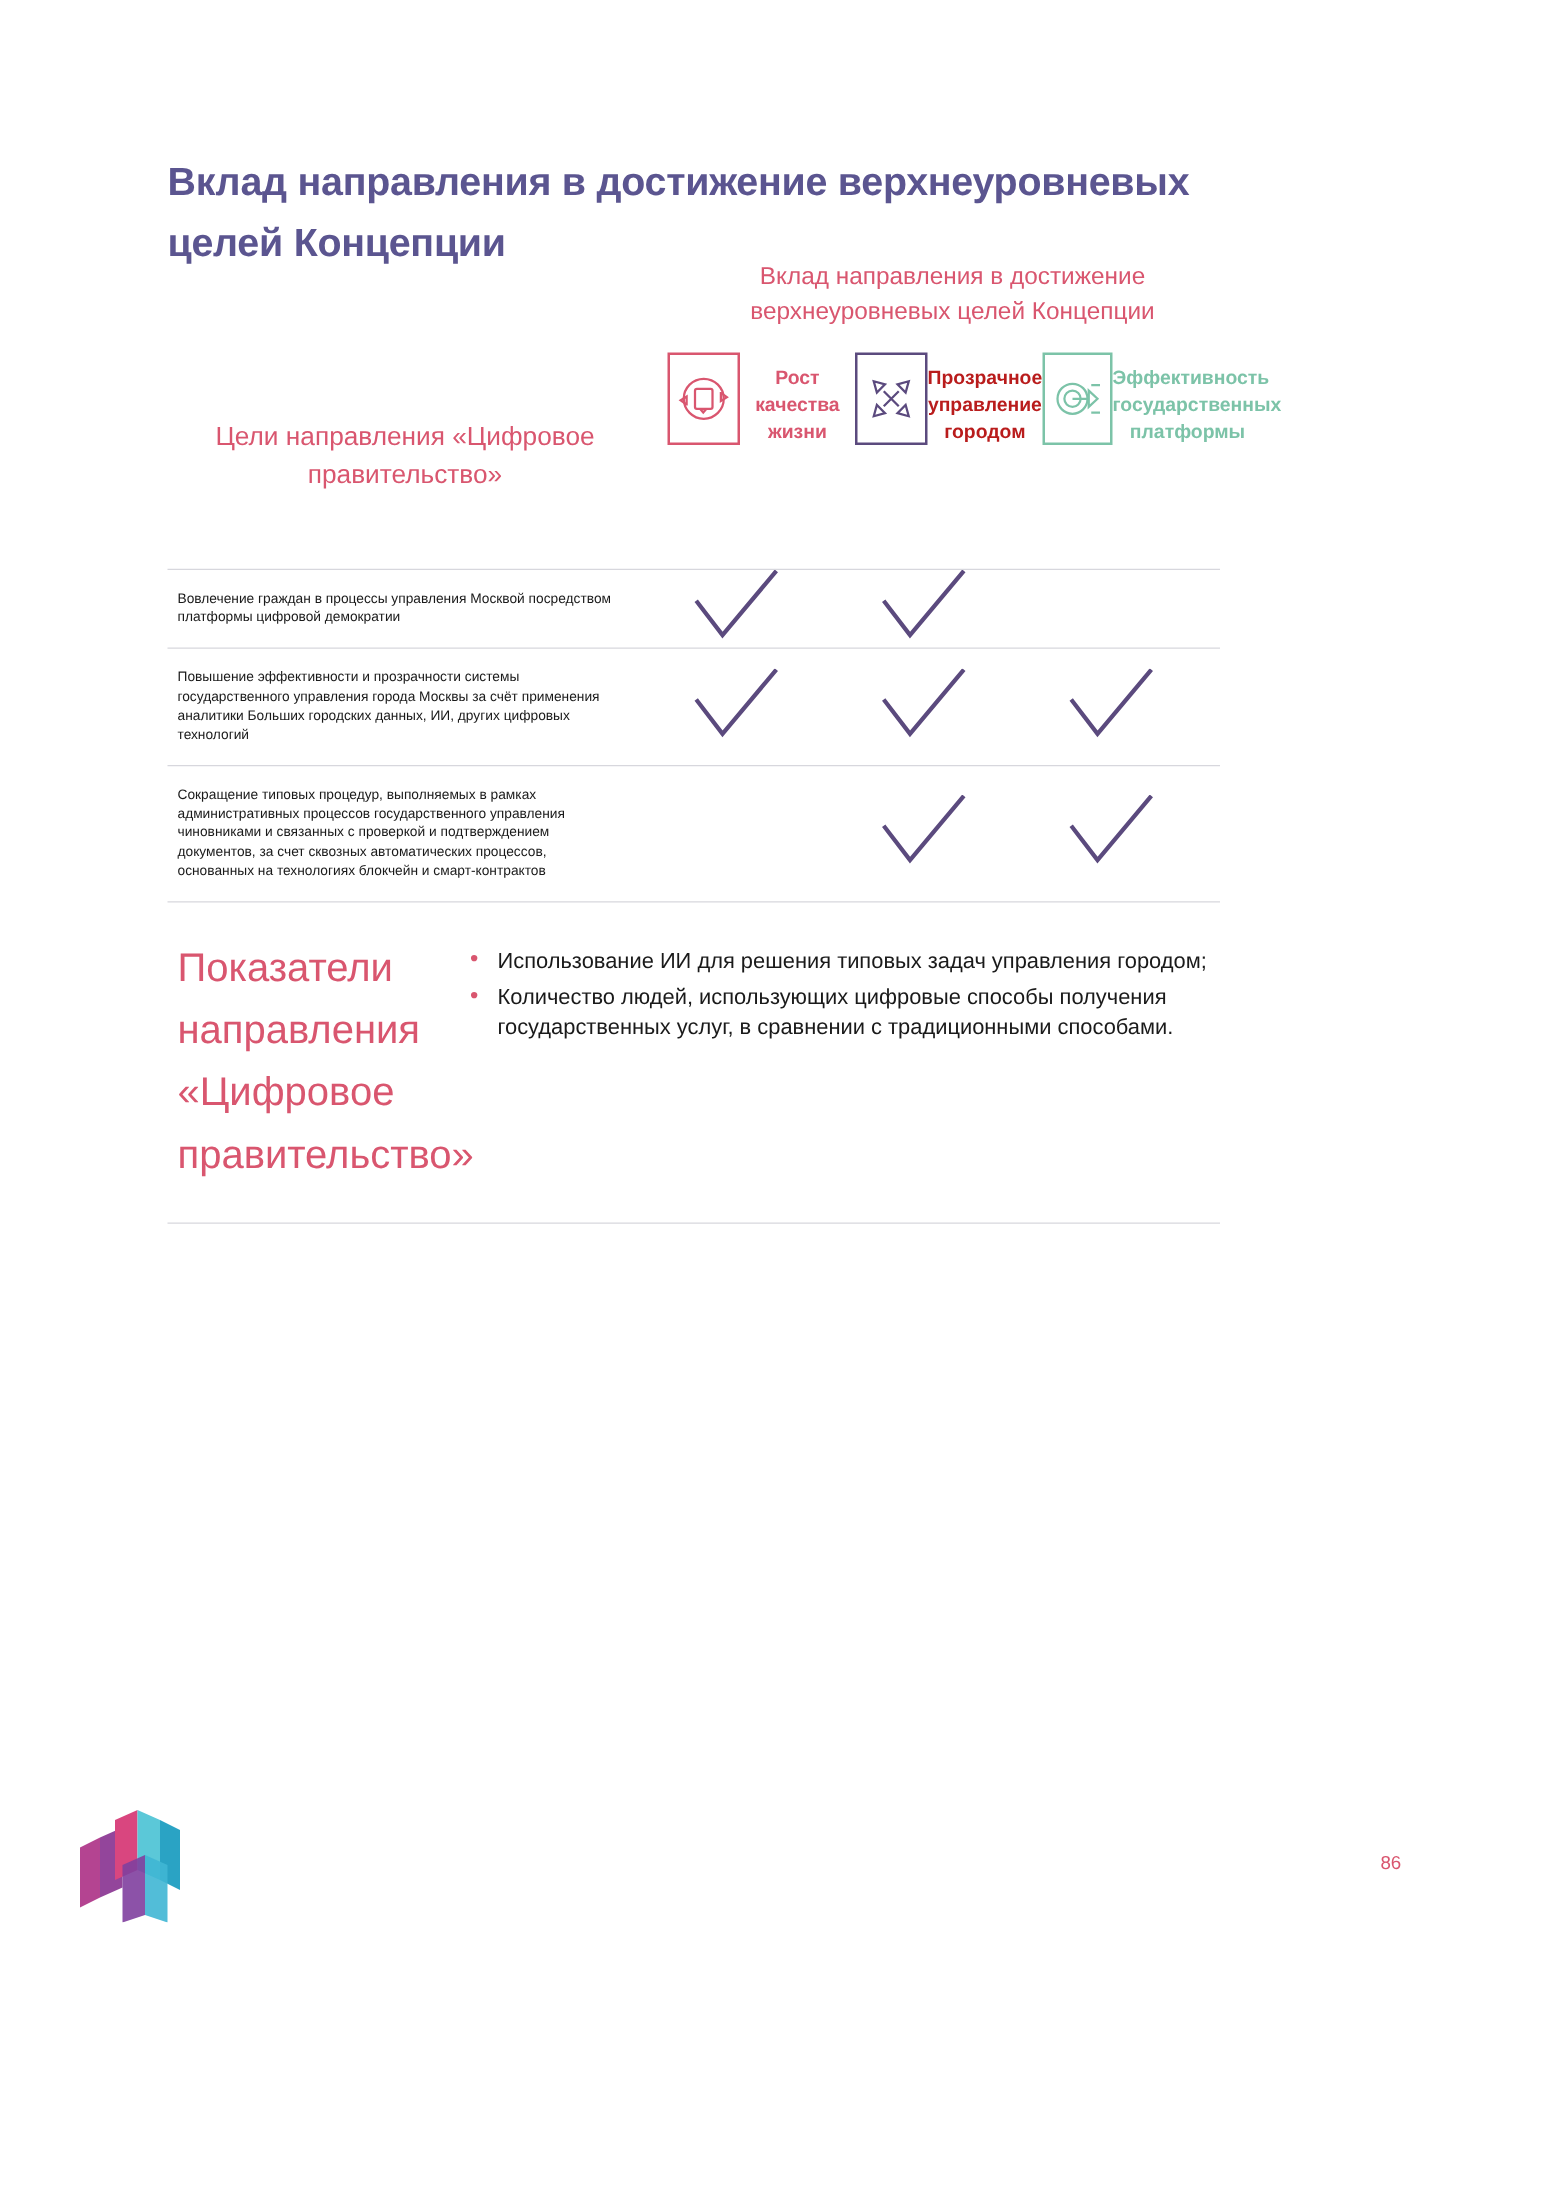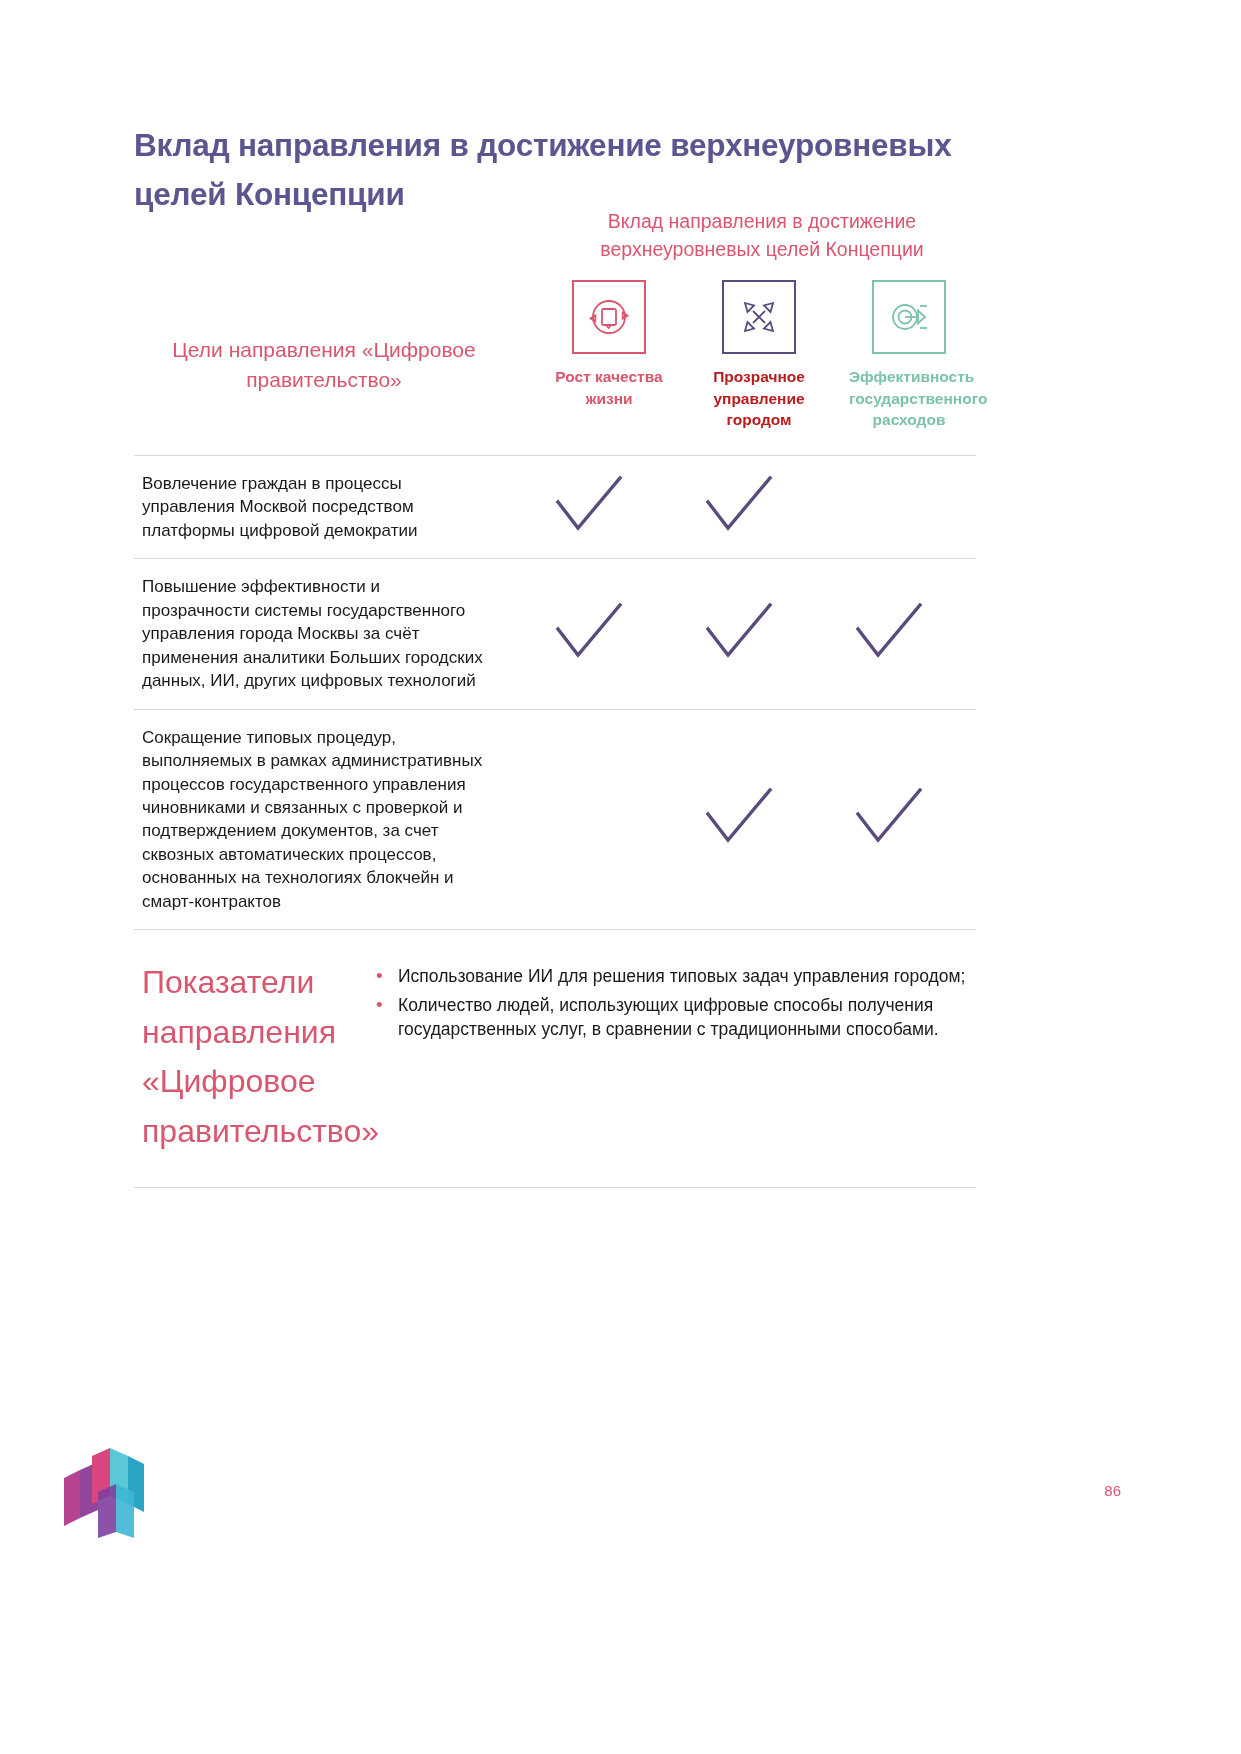--- a/index.html
+++ b/index.html
@@ -69,7 +69,7 @@
   .col-head {
     width: 150px;
     display: flex;
-    flex-direction: column;
+    flex-direction: row;
     align-items: center;
   }
   .icon-box {

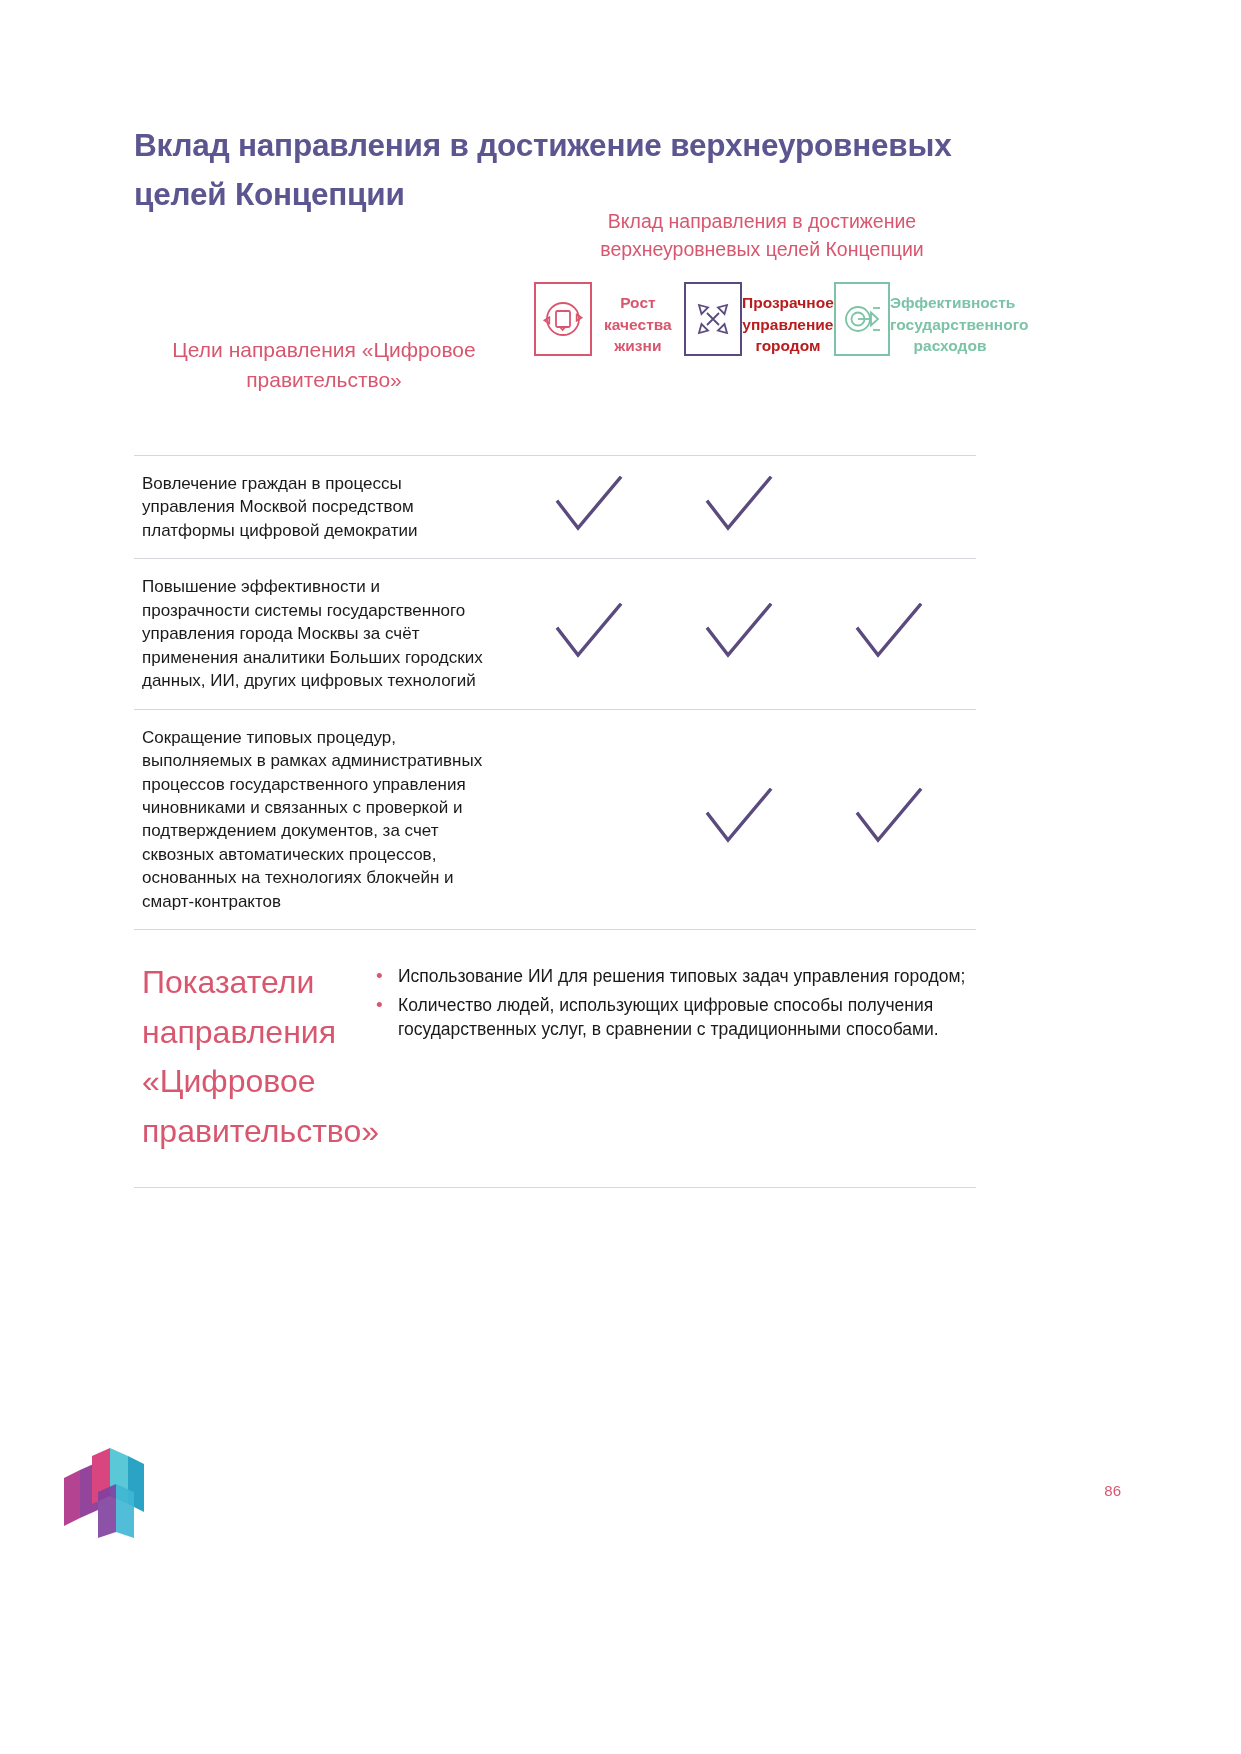--- a/index.html
+++ b/index.html
@@ -246,7 +246,7 @@
             <path d="M37 37h7"></path>
           </svg>
         </div>
-        <div class="col-label green">Эффективность государственного расходов</div>
+        <div class="col-label green">Эффективность государственных платформы</div>
       </div>
 
     </div>

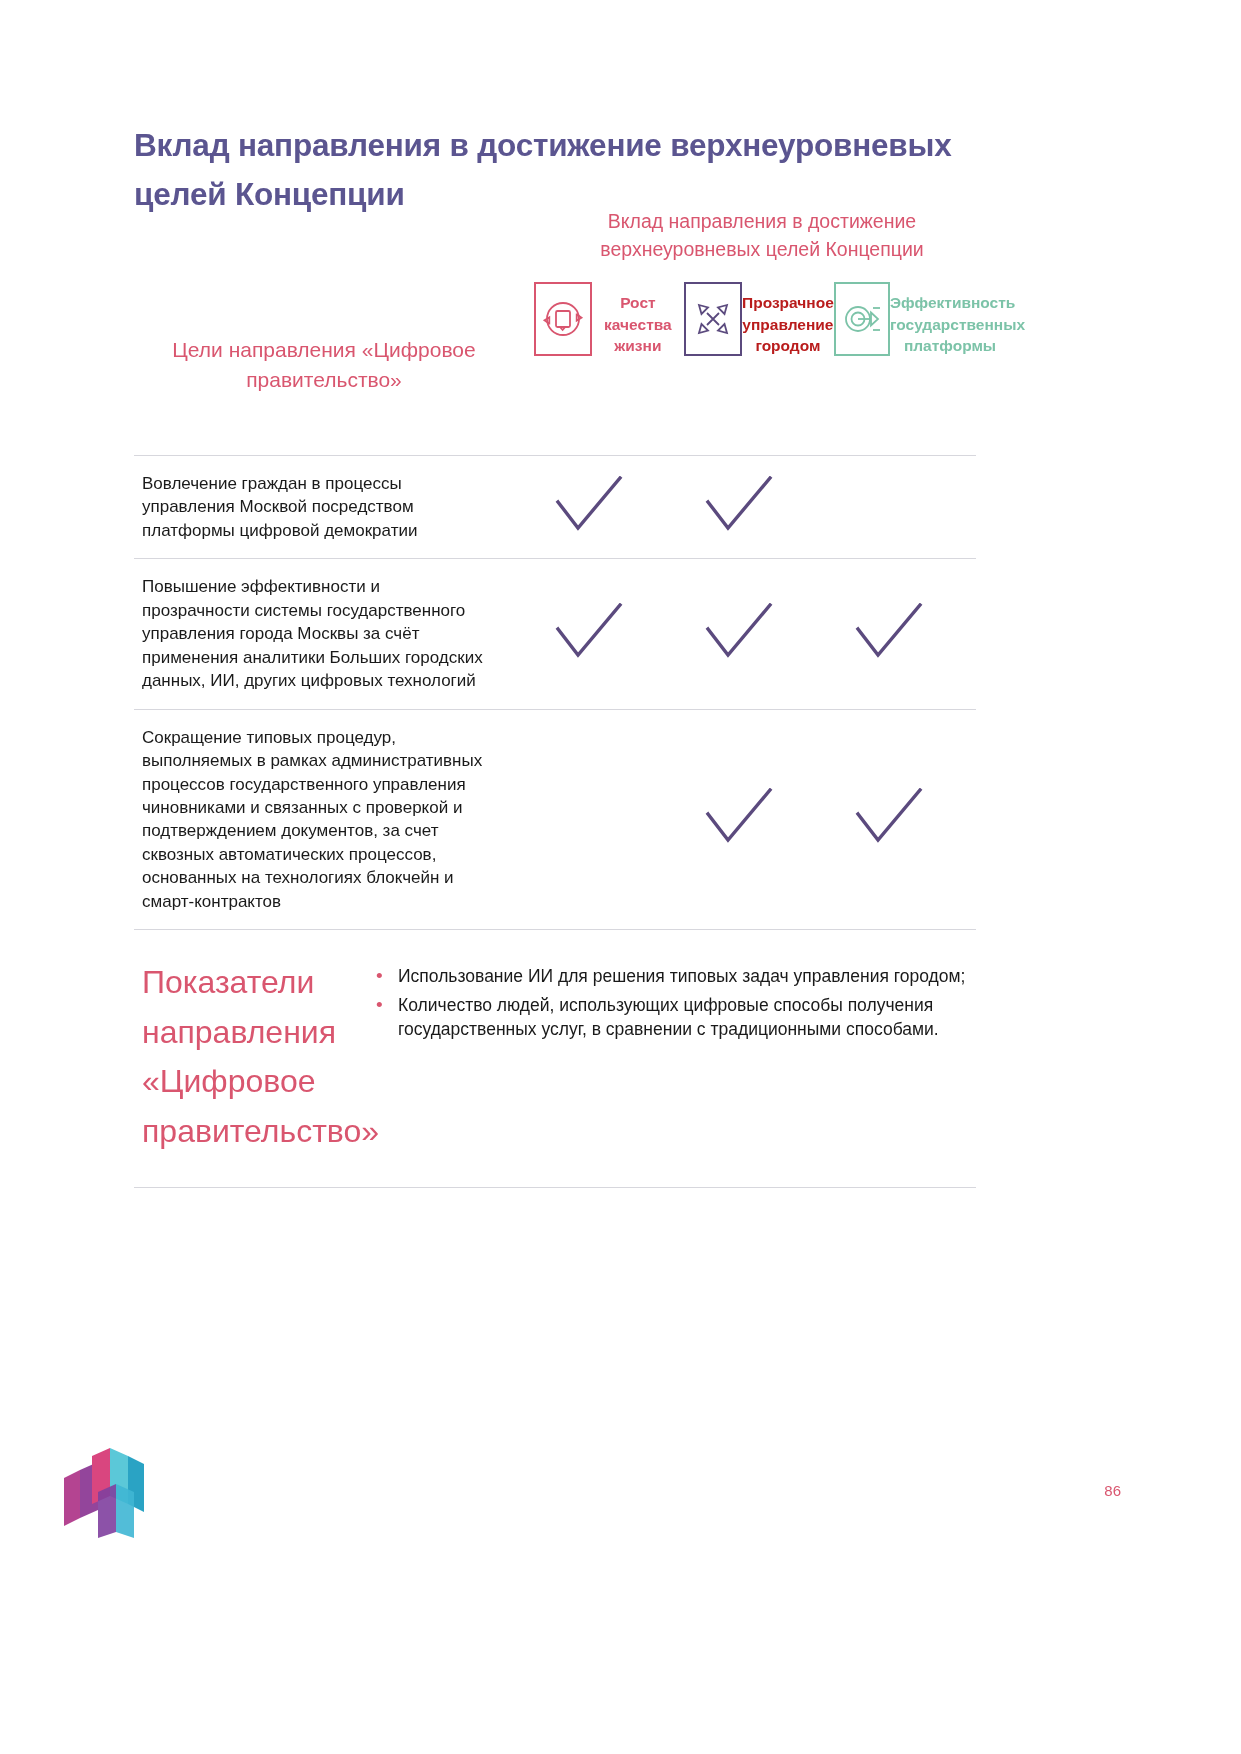--- a/index.html
+++ b/index.html
@@ -113,7 +113,7 @@
     width: 380px;
     padding: 16px 24px 16px 8px;
     box-sizing: border-box;
-    font-size: 17px;
+    font-size: 11px;
     line-height: 1.38;
     color: #1a1a1a;
   }

